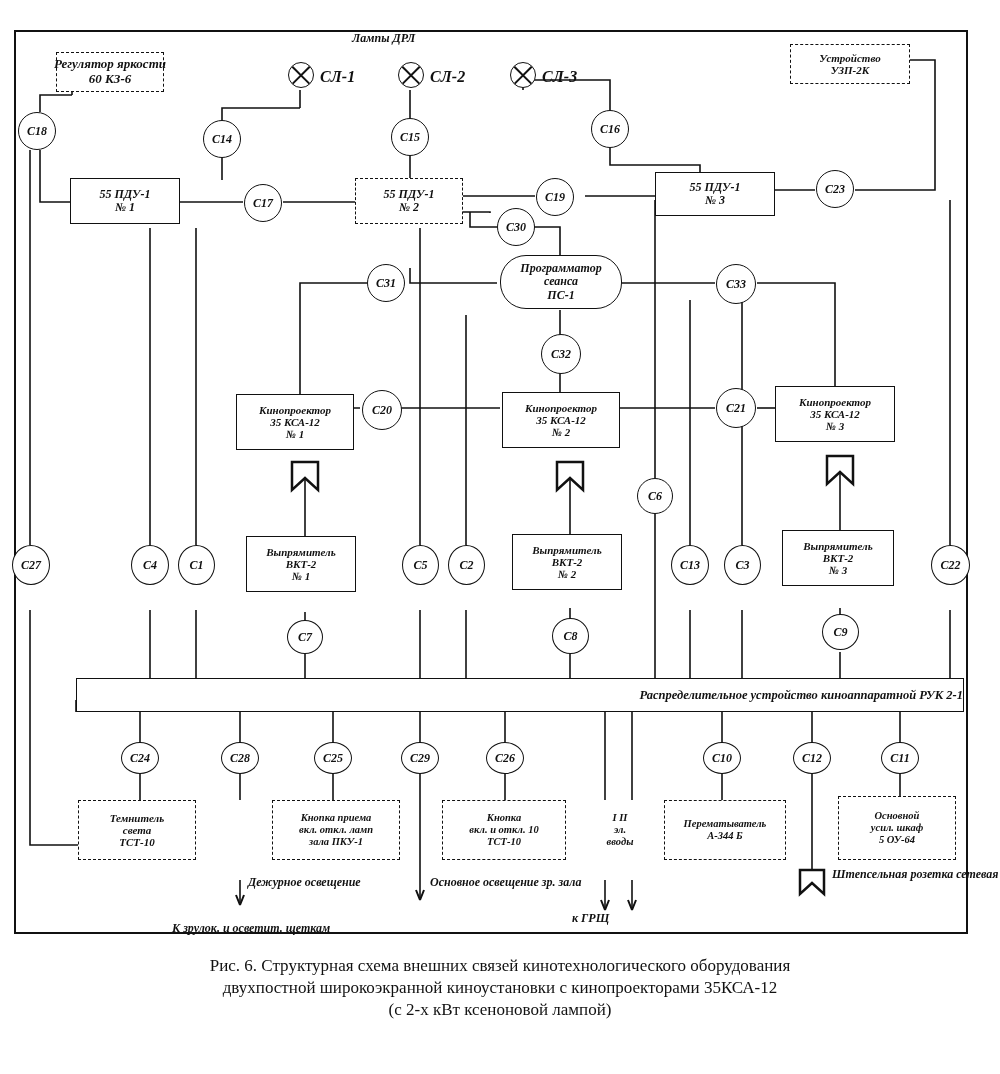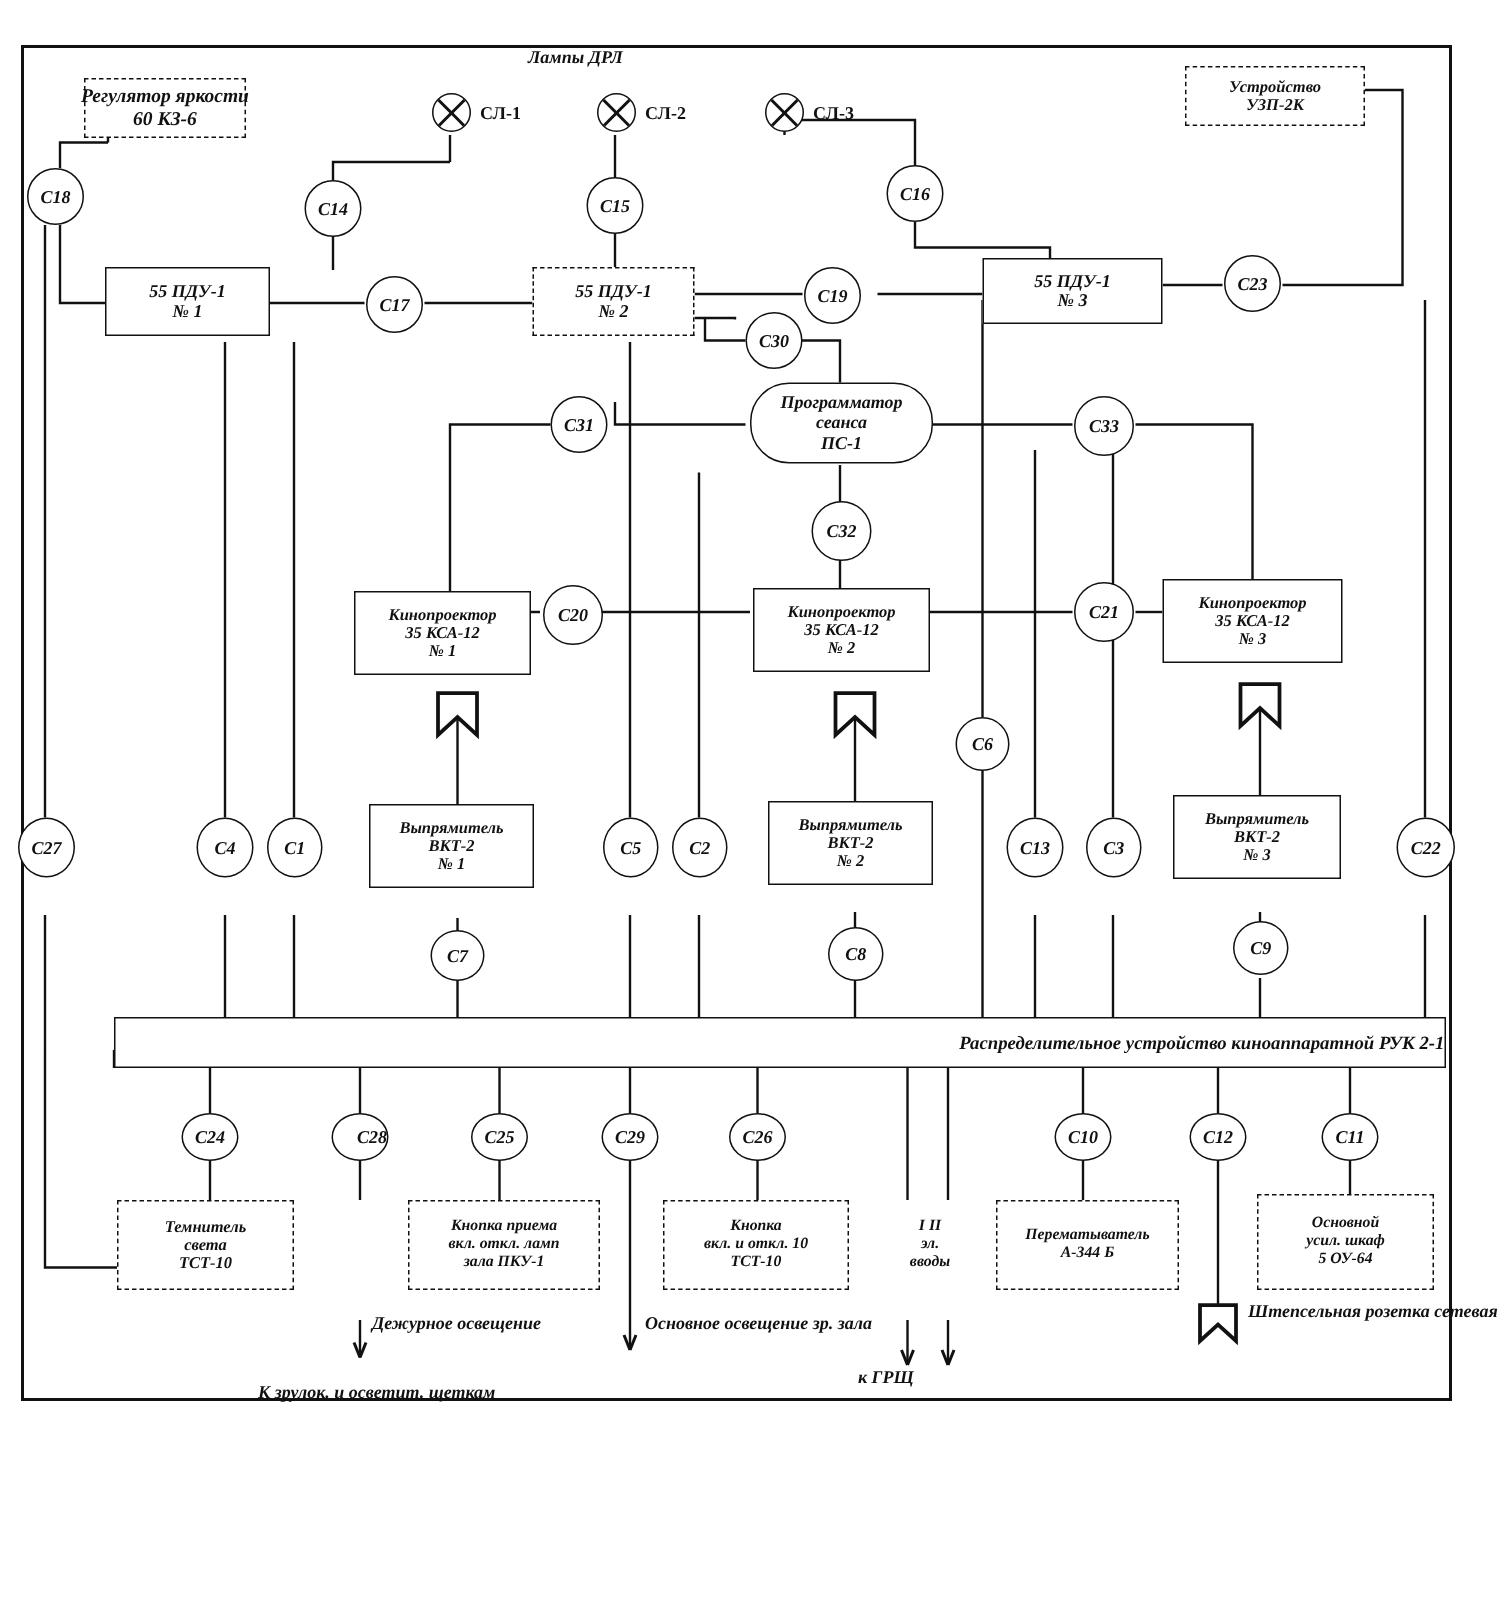--- a/index.html
+++ b/index.html
@@ -20,7 +20,7 @@
         background:#111;transform-origin:center;}
   .lamp:before{transform:translate(-50%,-50%) rotate(45deg);}
   .lamp:after{transform:translate(-50%,-50%) rotate(-45deg);}
-  .lamplabel{position:absolute;font-weight:bold;font-size:12px;white-space:nowrap;}
+  .lamplabel{position:absolute;font-style:italic;font-weight:bold;font-size:16px;white-space:nowrap;}
   .lbl{position:absolute;font-style:italic;font-weight:bold;font-size:12px;line-height:1.15;white-space:nowrap;}
   .bus{position:absolute;box-sizing:border-box;border:1.5px solid #111;background:#fff;
        display:flex;align-items:center;justify-content:flex-end;font-style:italic;font-weight:bold;}

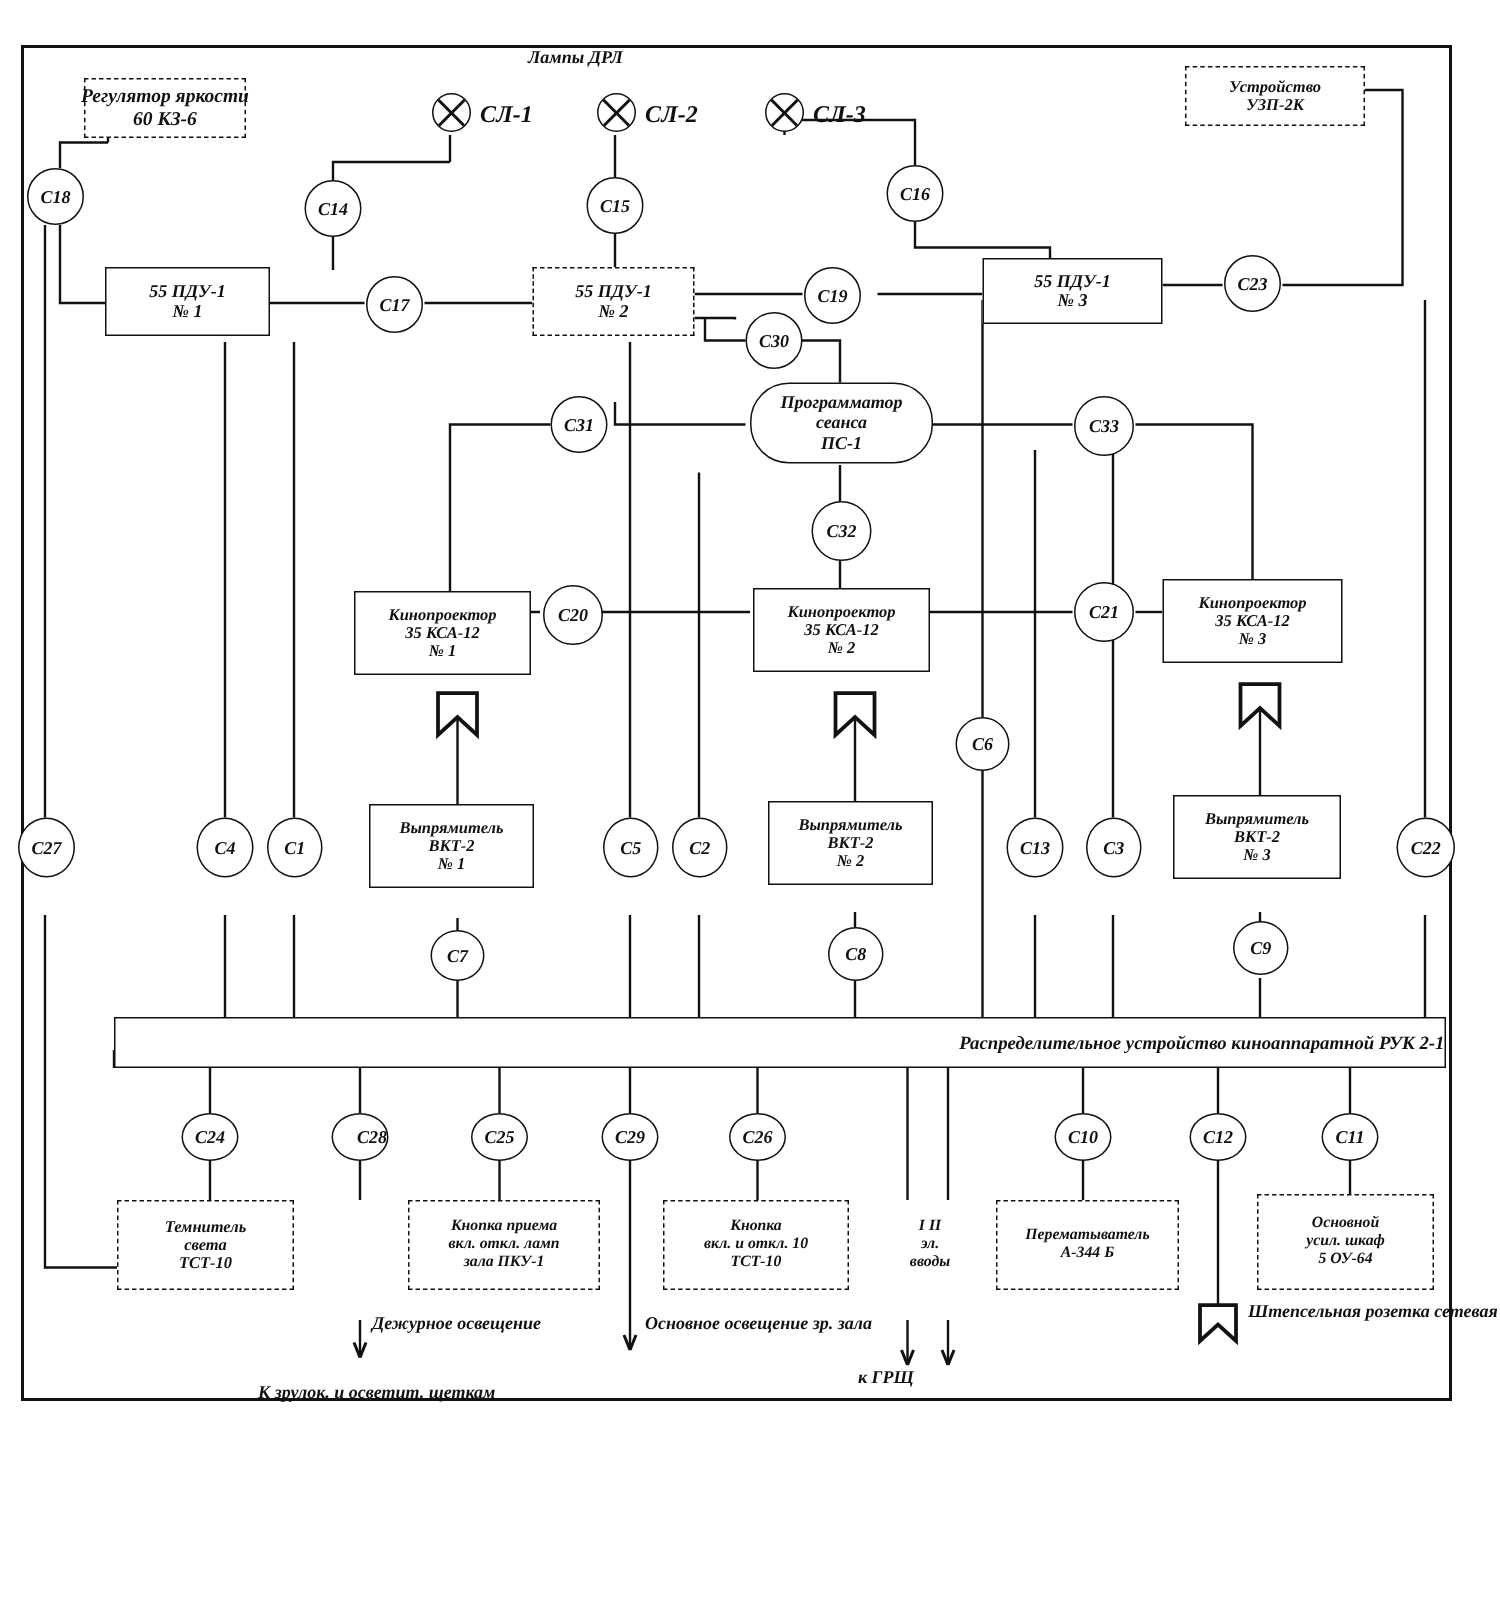--- a/index.html
+++ b/index.html
@@ -333,7 +333,7 @@
   <div class="circ" style="left:121px;top:742px;width:38px;height:32px;">
       <span>С24</span>
     </div>
-  <div class="circ" style="left:221px;top:742px;width:38px;height:32px;justify-content:flex-end;">
+  <div class="circ" style="left:221px;top:742px;width:38px;height:32px;">
       <span>С28</span>
     </div>
   <div class="circ" style="left:314px;top:742px;width:38px;height:32px;">

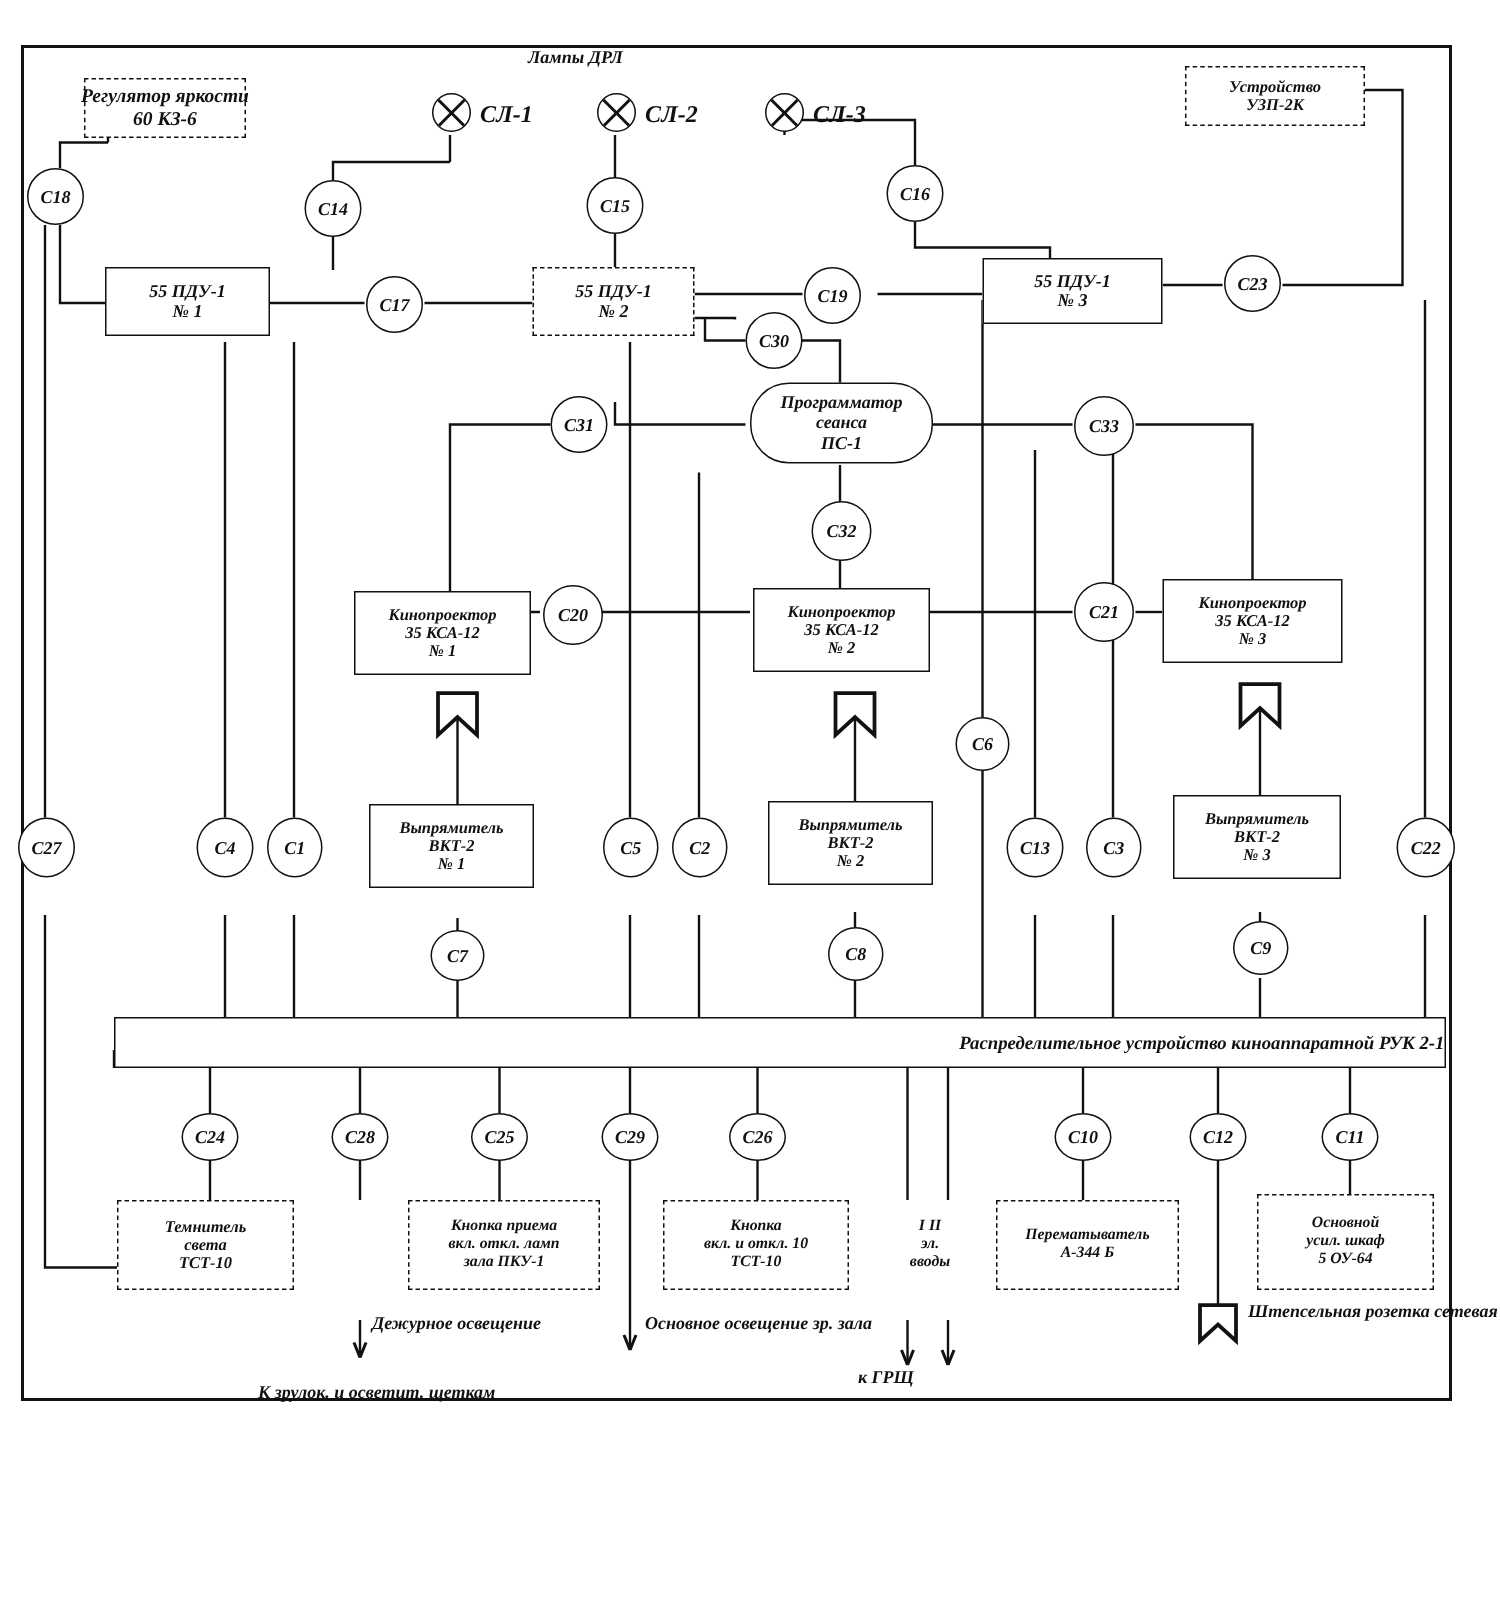--- a/index.html
+++ b/index.html
@@ -375,6 +375,11 @@
     <span>К зрулок. и осветит. щеткам</span>
   </div>
 
+  <div class="caption">
+    <div>Рис. 6.  Структурная  схема  внешних  связей кинотехнологического оборудования</div>
+    <div>двухпостной широкоэкранной киноустановки с кинопроекторами 35КСА-12</div>
+    <div>(с 2-х кВт ксеноновой лампой)</div>
+  </div>
 
 </div>
 

